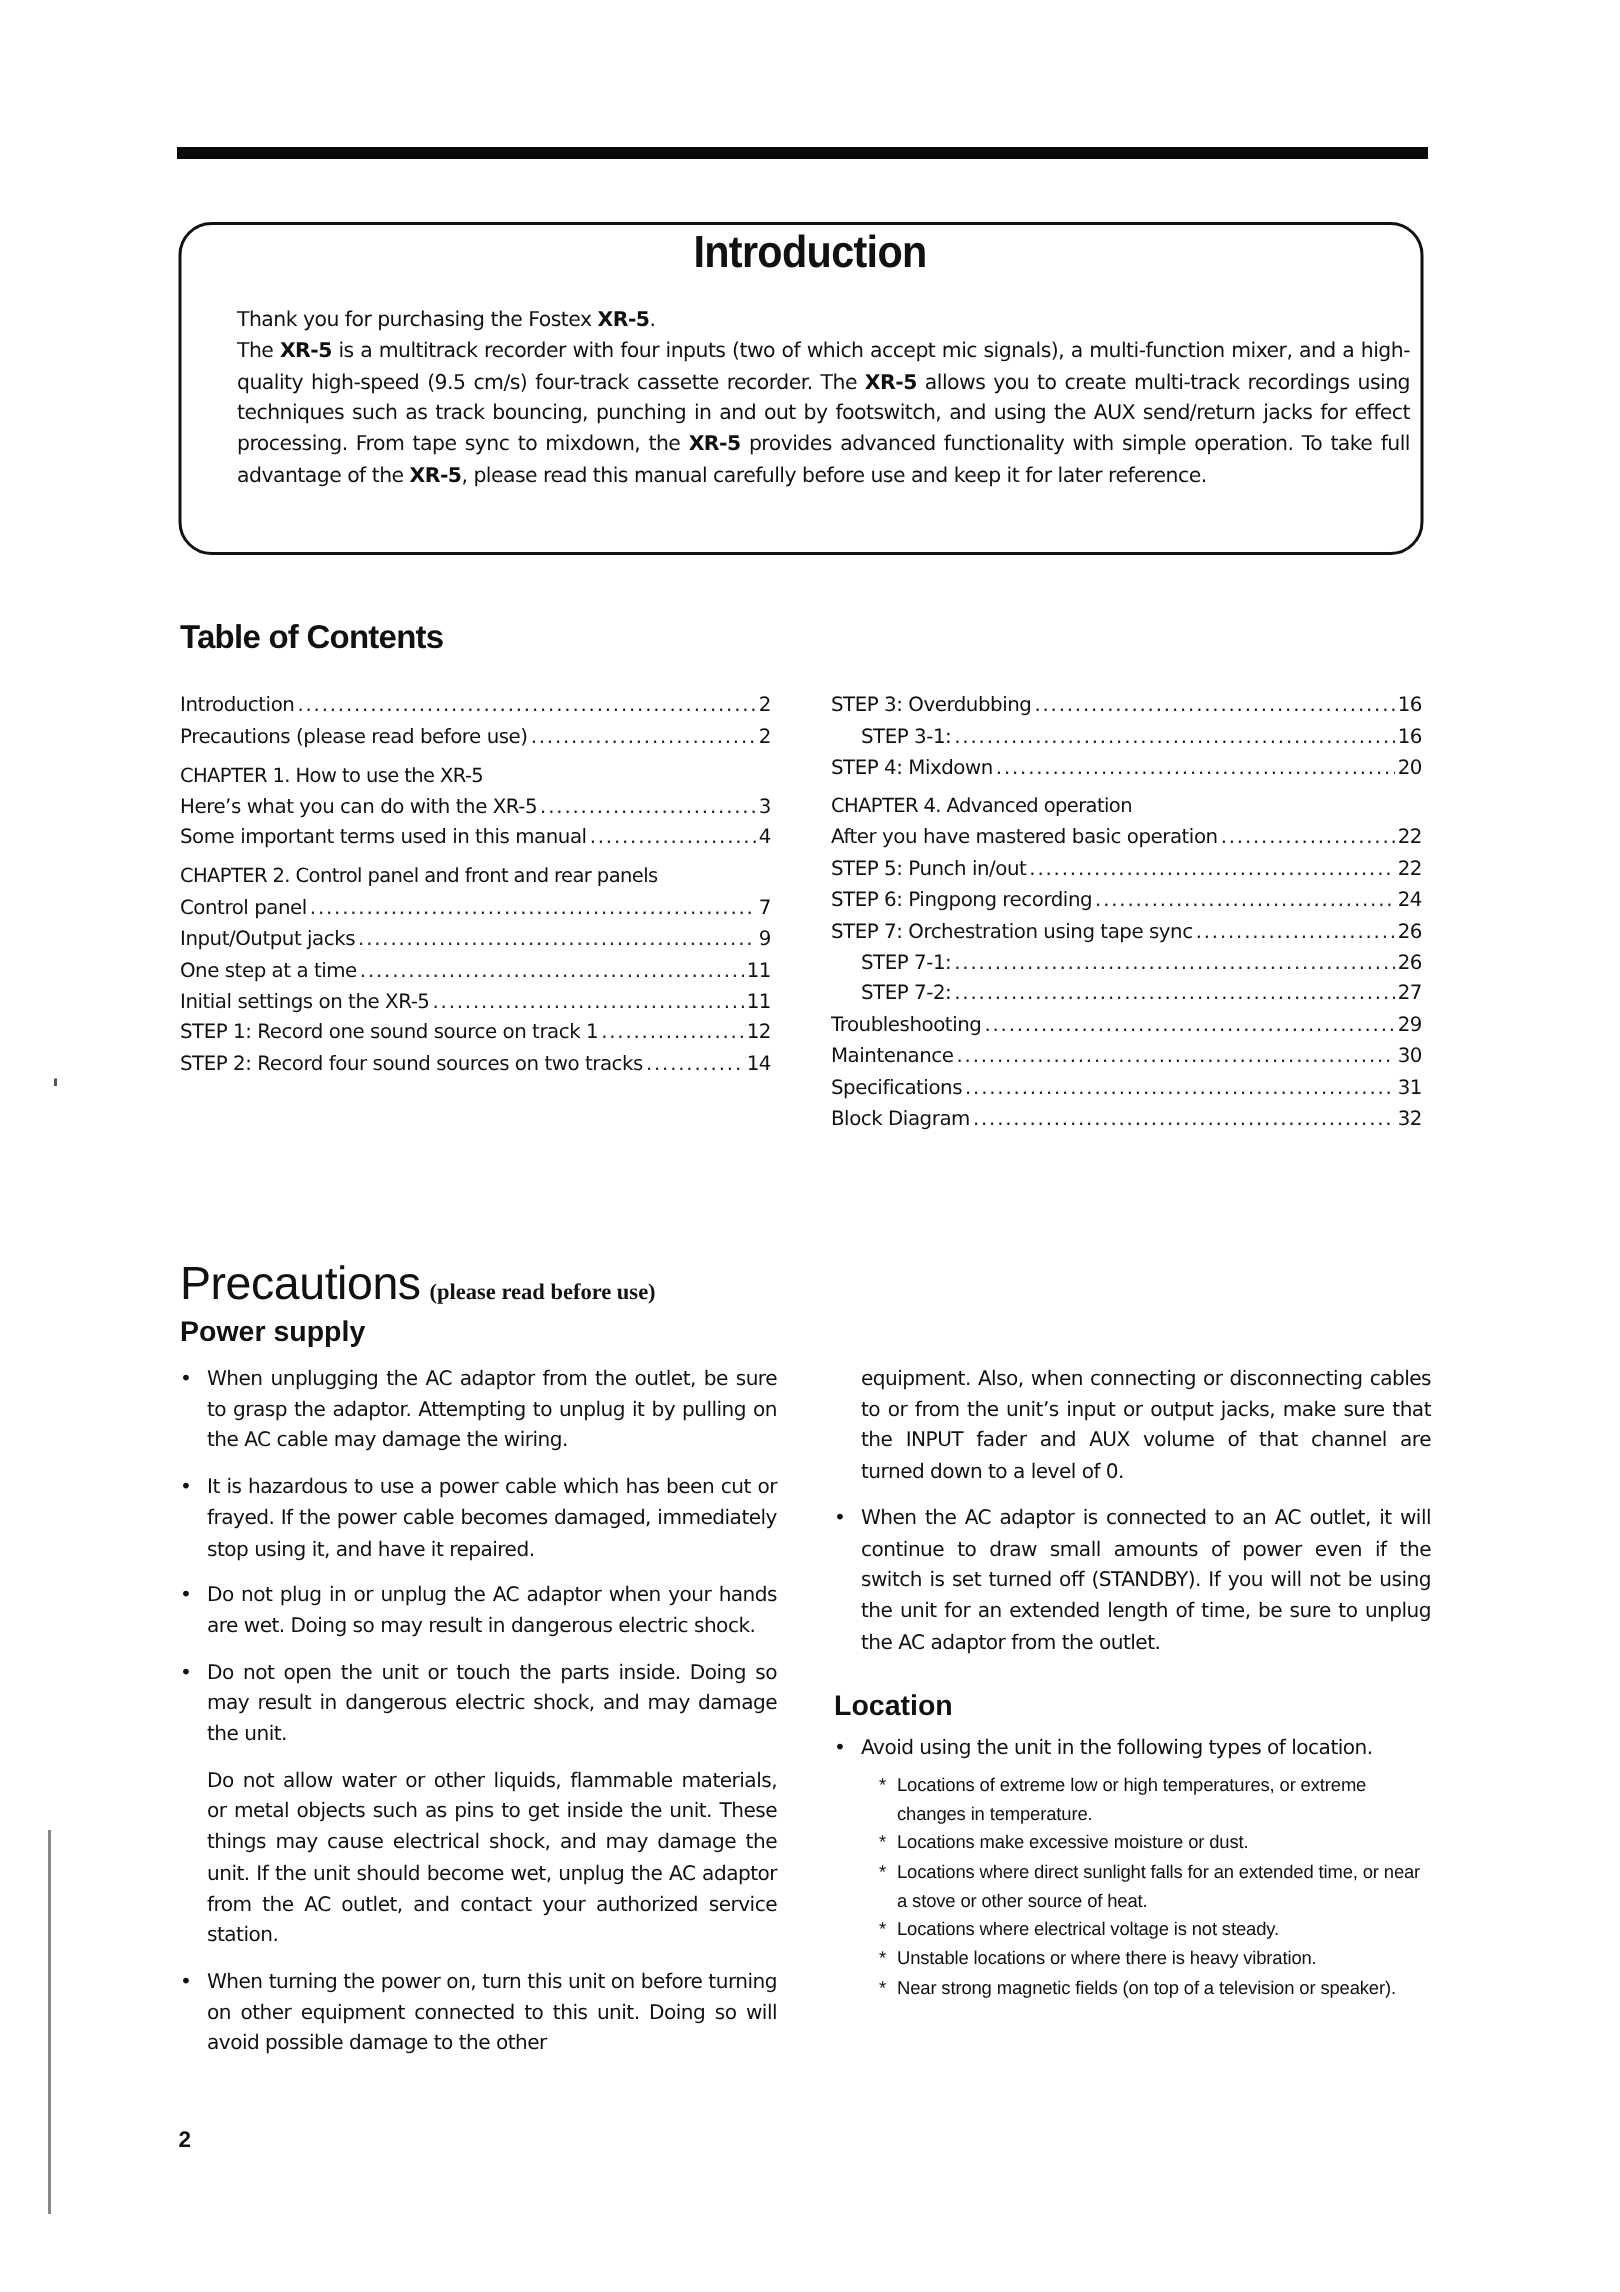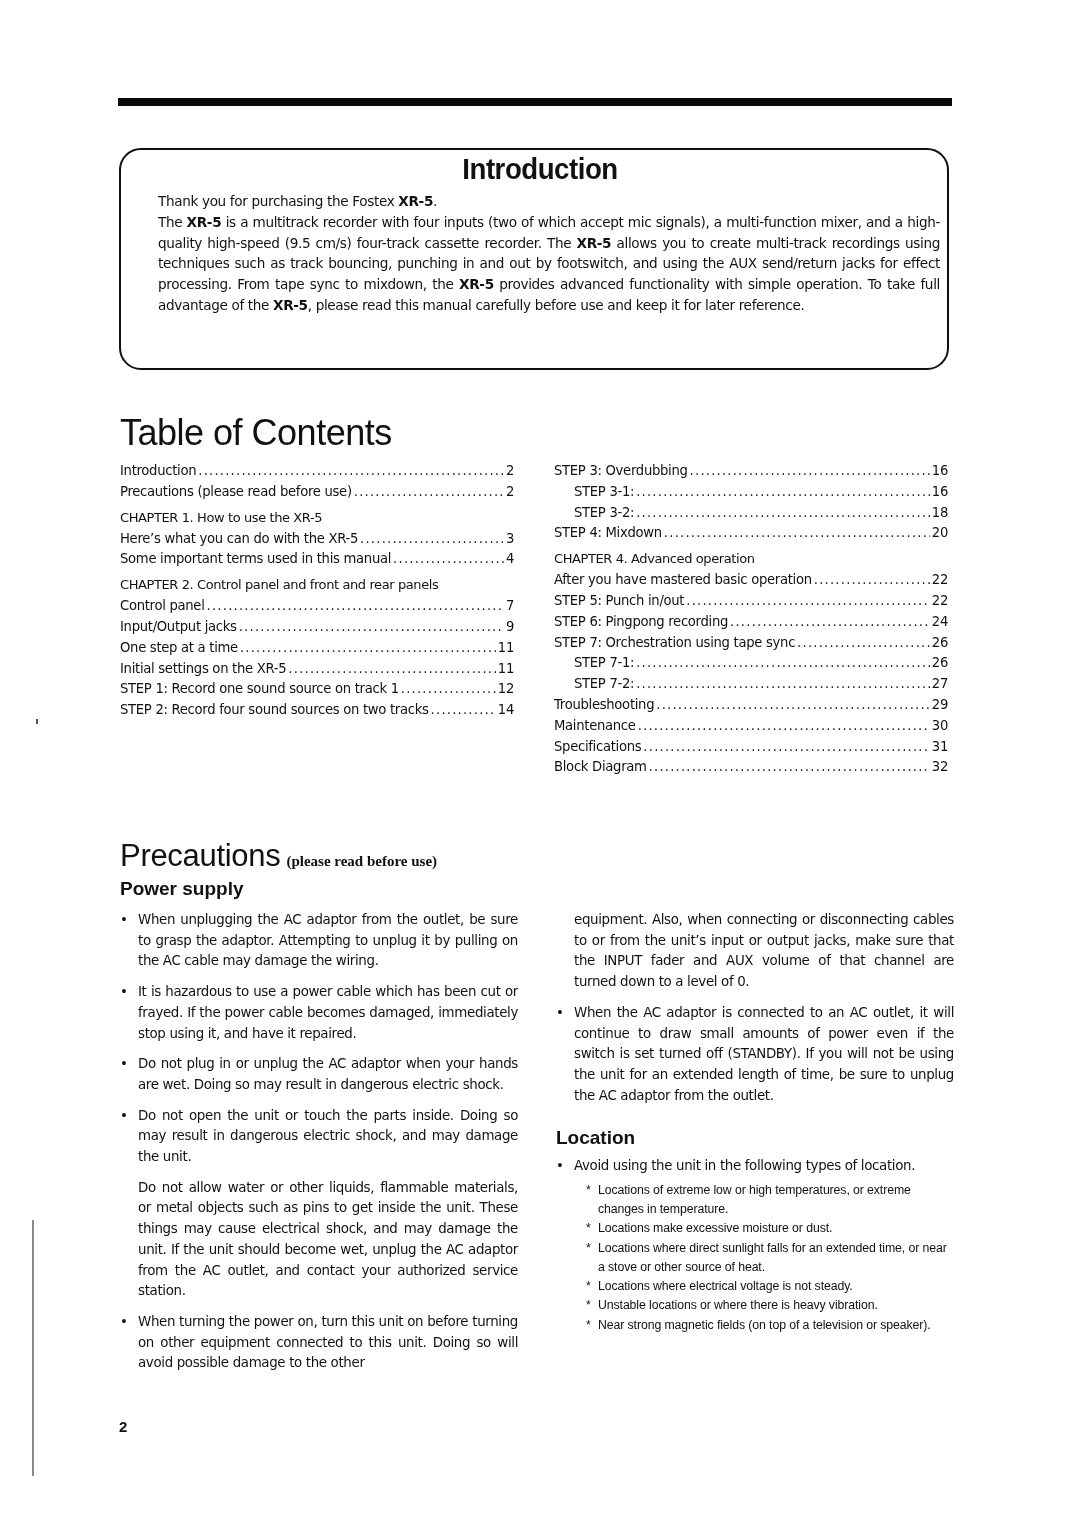--- a/index.html
+++ b/index.html
@@ -9,7 +9,7 @@
 
   .intro-box { position: absolute; left: 119px; top: 148px; width: 830px; height: 222px; border: 2px solid #111; border-radius: 22px; box-sizing: border-box; }
   .intro-title { position: absolute; left: 0; right: 0; top: 152px; text-align: center; font-family: "Liberation Sans", sans-serif; font-weight: bold; font-size: 30px; letter-spacing: -0.5px; transform: scaleX(0.92); }
-  .intro-text { position: absolute; left: 158px; top: 191px; width: 782px; font-family: "DejaVu Sans", sans-serif; font-size: 13.6px; line-height: 20.8px; text-align: justify; letter-spacing: -0.35px; }
+  .intro-text { position: absolute; left: 158px; top: 203px; width: 782px; font-family: "DejaVu Sans", sans-serif; font-size: 13.6px; line-height: 20.8px; text-align: justify; letter-spacing: -0.35px; }
   .intro-text p { margin: 0; }
   .intro-text b { font-weight: bold; }
 

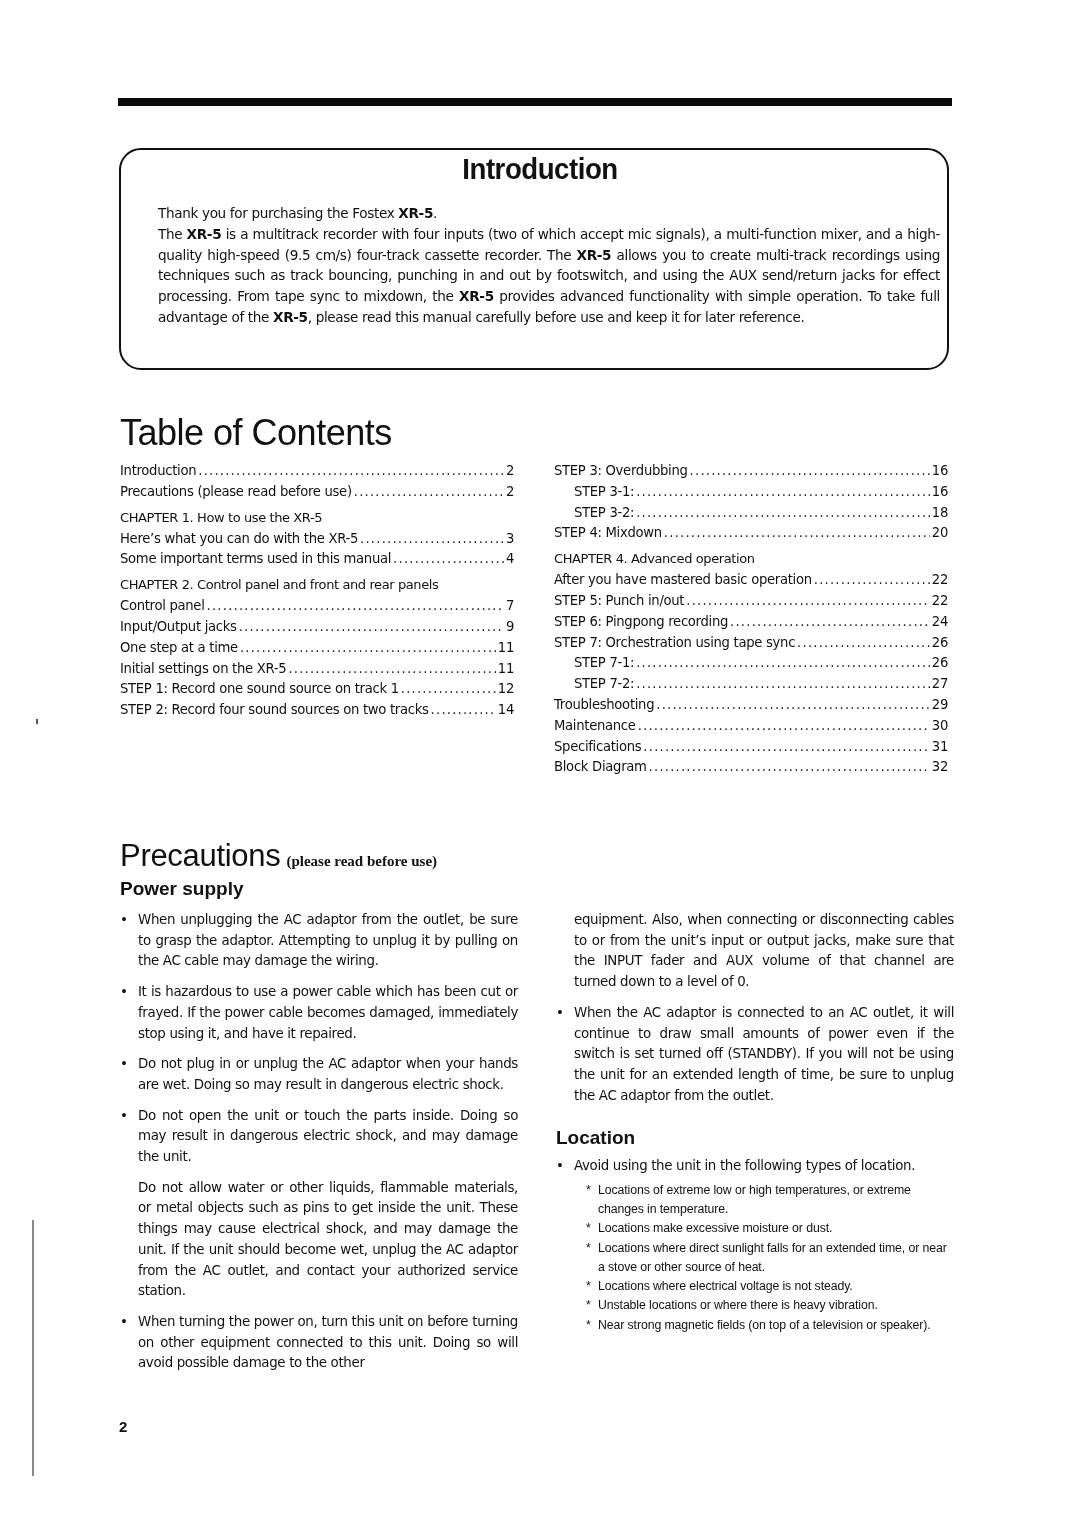--- a/index.html
+++ b/index.html
@@ -13,7 +13,7 @@
   .intro-text p { margin: 0; }
   .intro-text b { font-weight: bold; }
 
-  .toc-title { position: absolute; left: 120px; top: 412px; font-family: "Liberation Sans", sans-serif; font-weight: normal; font-size: 36px; letter-spacing: -0.5px; }
+  .toc-title { position: absolute; left: 120px; top: 412px; font-family: "Liberation Sans", sans-serif; font-weight: bold; font-size: 22px; letter-spacing: -0.5px; }
 
   .toc-col { position: absolute; width: 394px; font-family: "DejaVu Sans", sans-serif; font-size: 13.2px; letter-spacing: -0.3px; }
   .toc-left { left: 120px; top: 461px; }

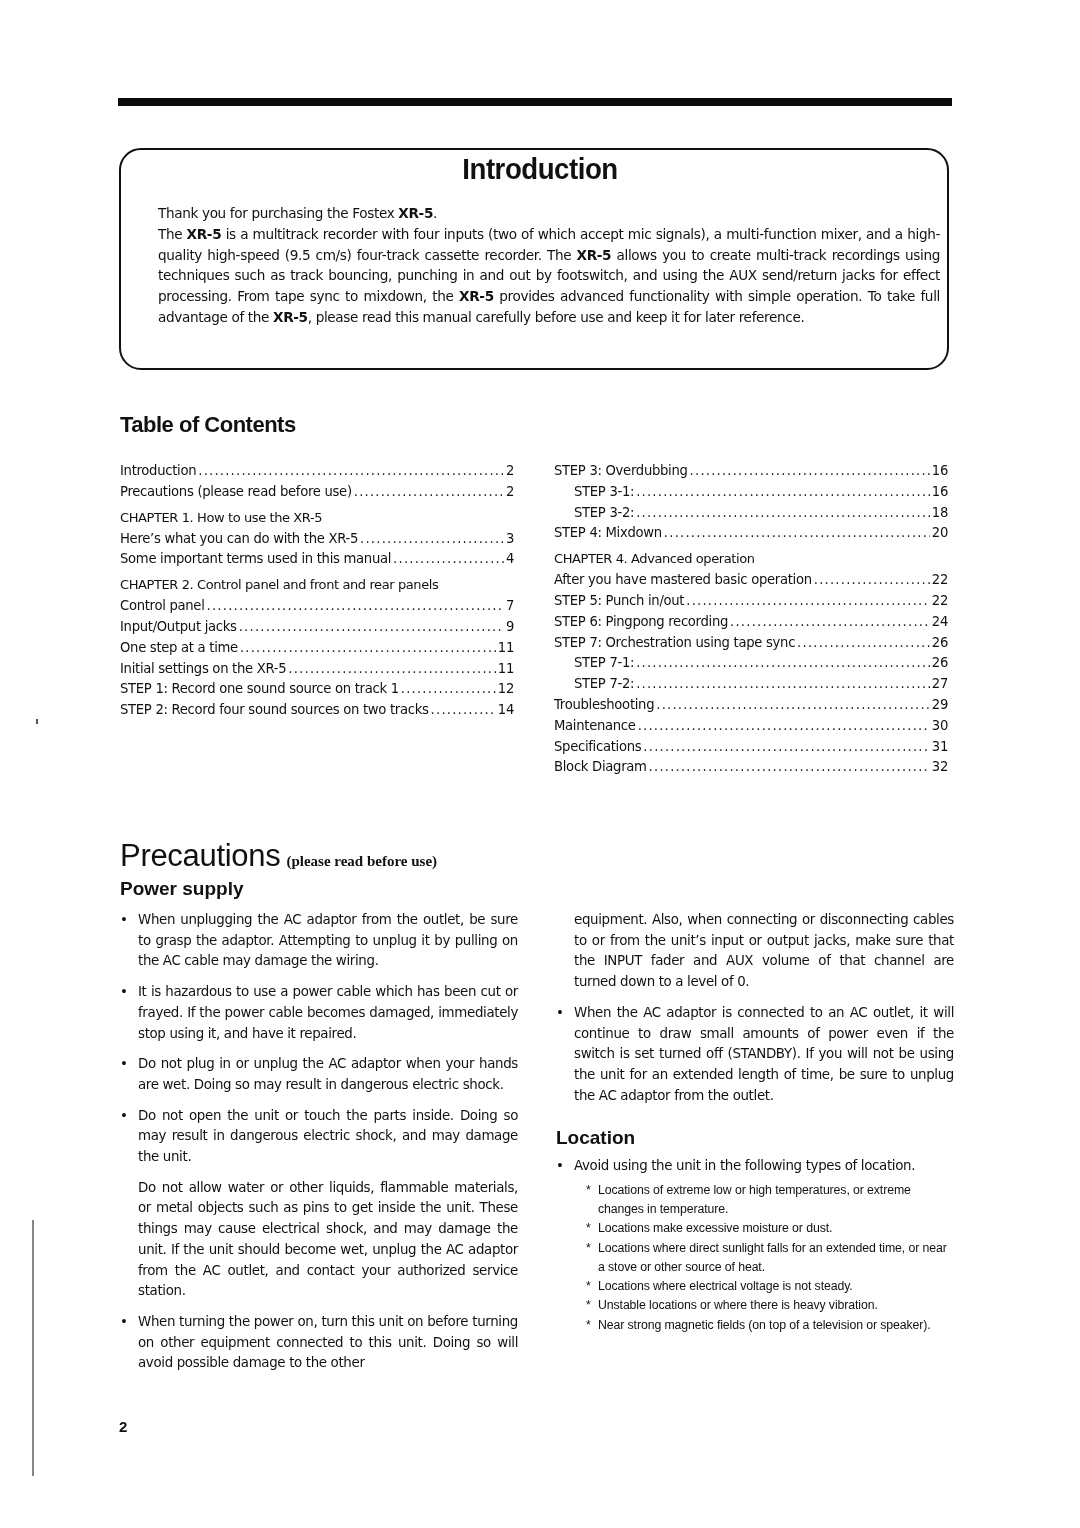--- a/index.html
+++ b/index.html
@@ -127,11 +127,6 @@
       <span class="toc-label">STEP 3-1:</span>
       <span class="toc-dots"></span>
       <span class="toc-page">16</span>
-    </div>
-  <div class="toc-row indent">
-      <span class="toc-label">STEP 3-2:</span>
-      <span class="toc-dots"></span>
-      <span class="toc-page">18</span>
     </div>
   <div class="toc-row">
       <span class="toc-label">STEP 4: Mixdown</span>

